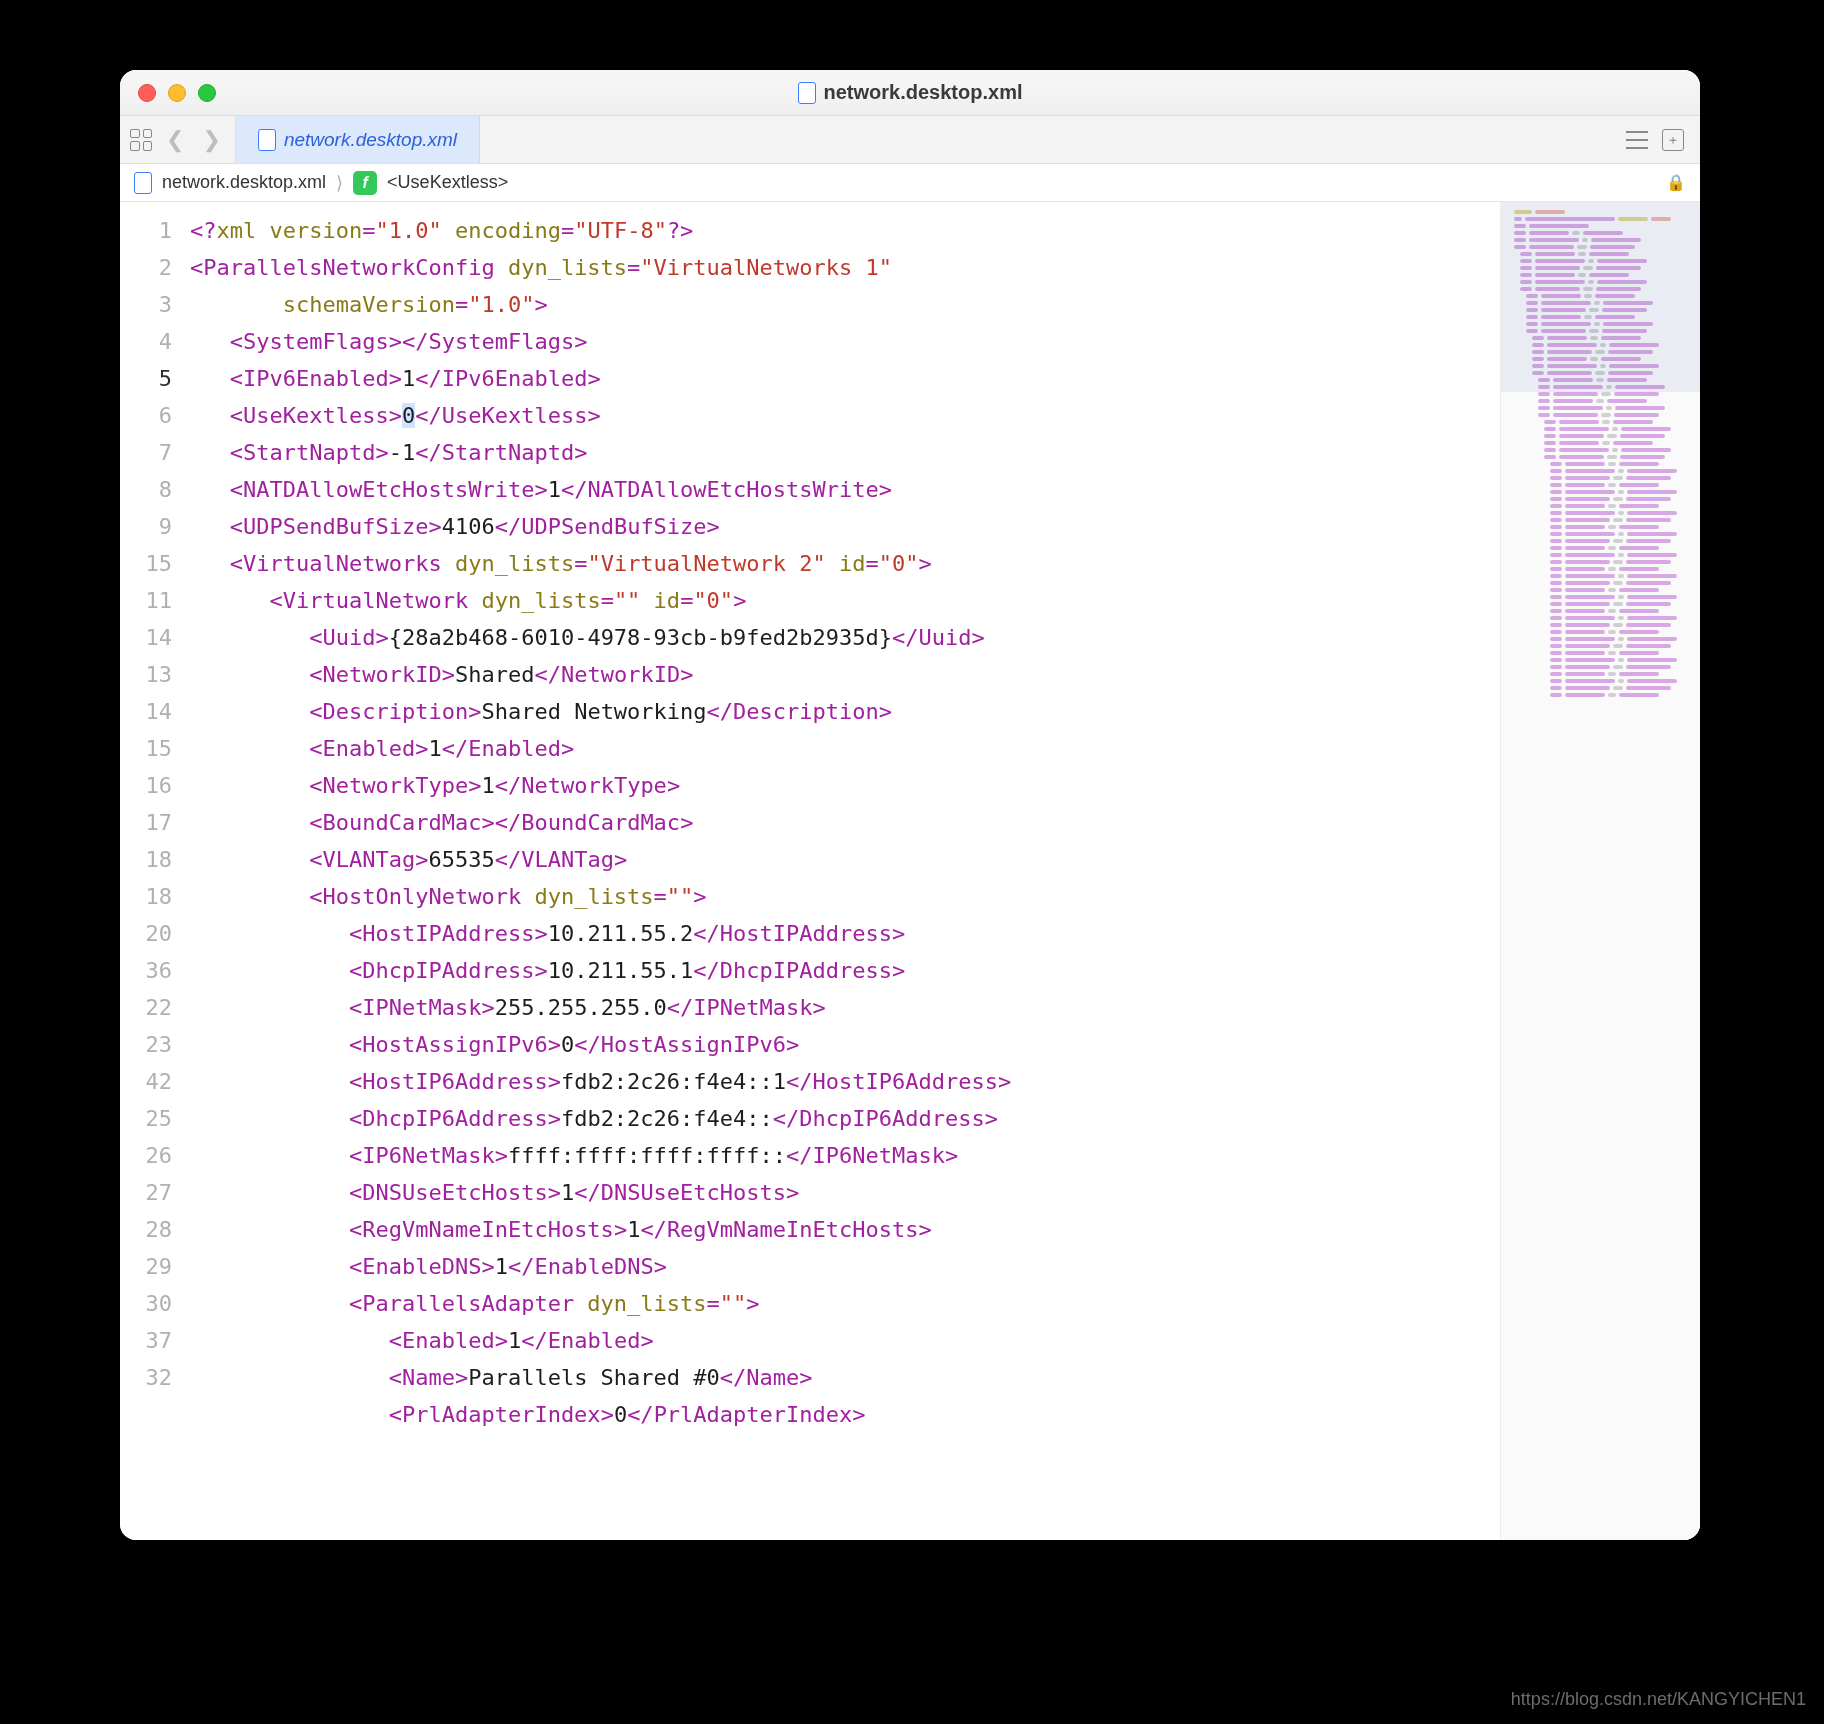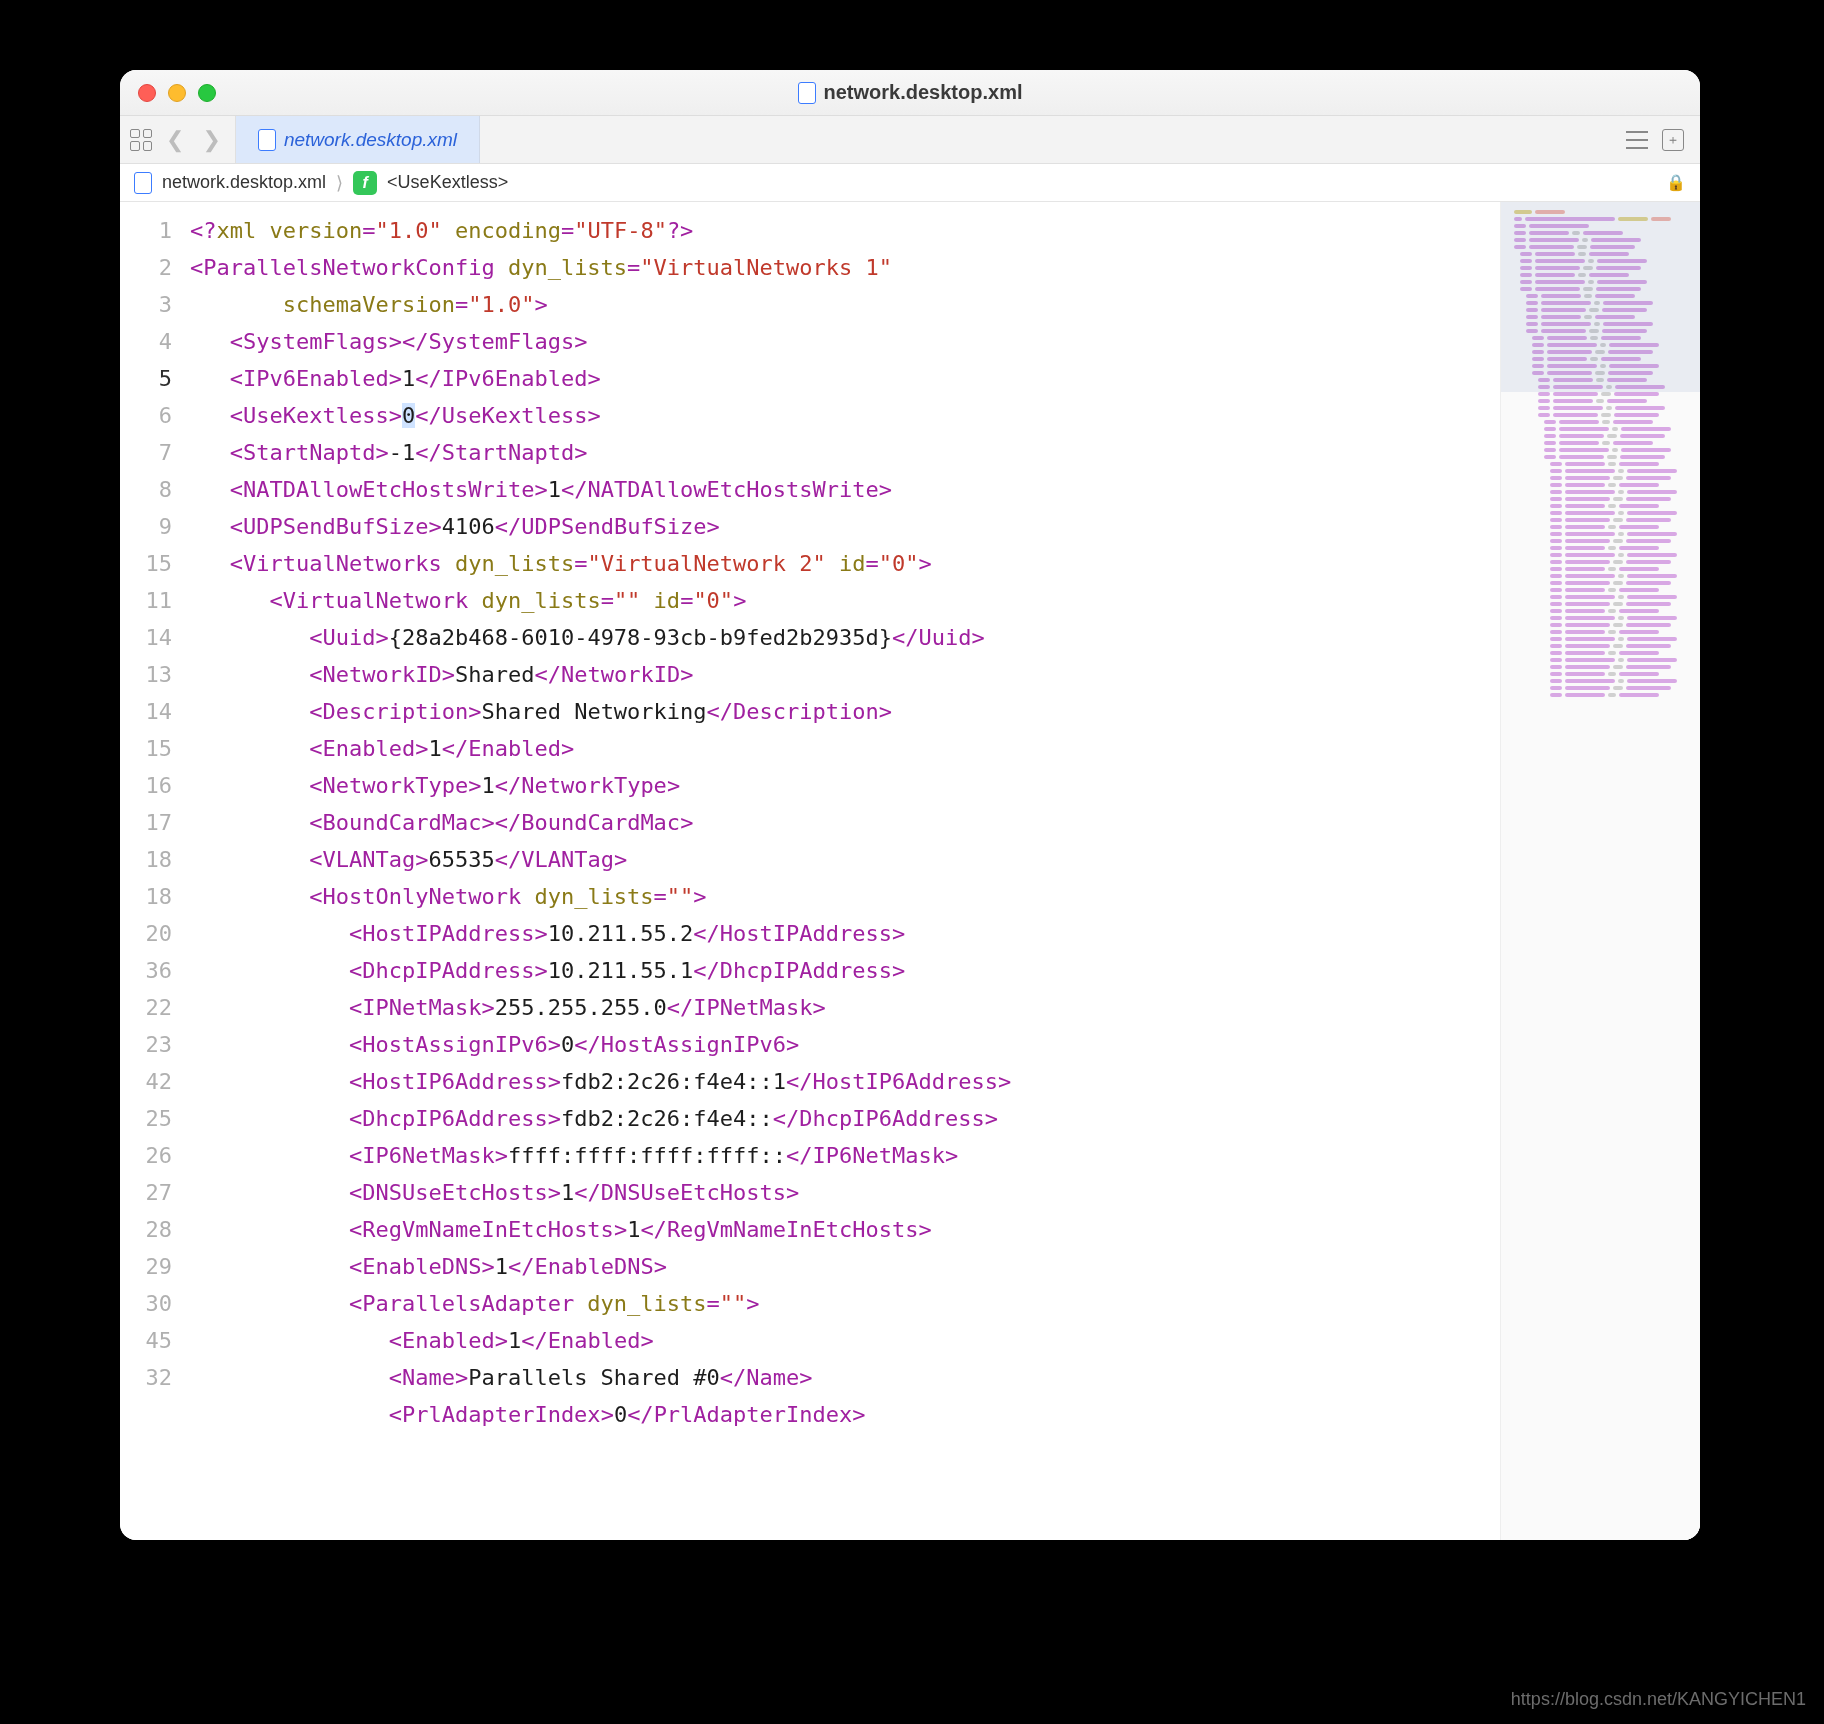--- a/index.html
+++ b/index.html
@@ -183,7 +183,7 @@
           <div>28</div>
           <div>29</div>
           <div>30</div>
-          <div>45</div>
+          <div>37</div>
           <div>32</div>
         </div>
       <div class="code" id="code"><div><span class="tag">&lt;?</span><span class="pi">xml version</span><span class="tag">=</span><span class="str">"1.0"</span><span class="pi"> encoding</span><span class="tag">=</span><span class="str">"UTF-8"</span><span class="tag">?&gt;</span></div><div><span class="tag">&lt;</span><span class="pname">ParallelsNetworkConfig</span><span class="attr"> dyn_lists</span><span class="tag">=</span><span class="str">"VirtualNetworks 1"</span><span class="txt">

